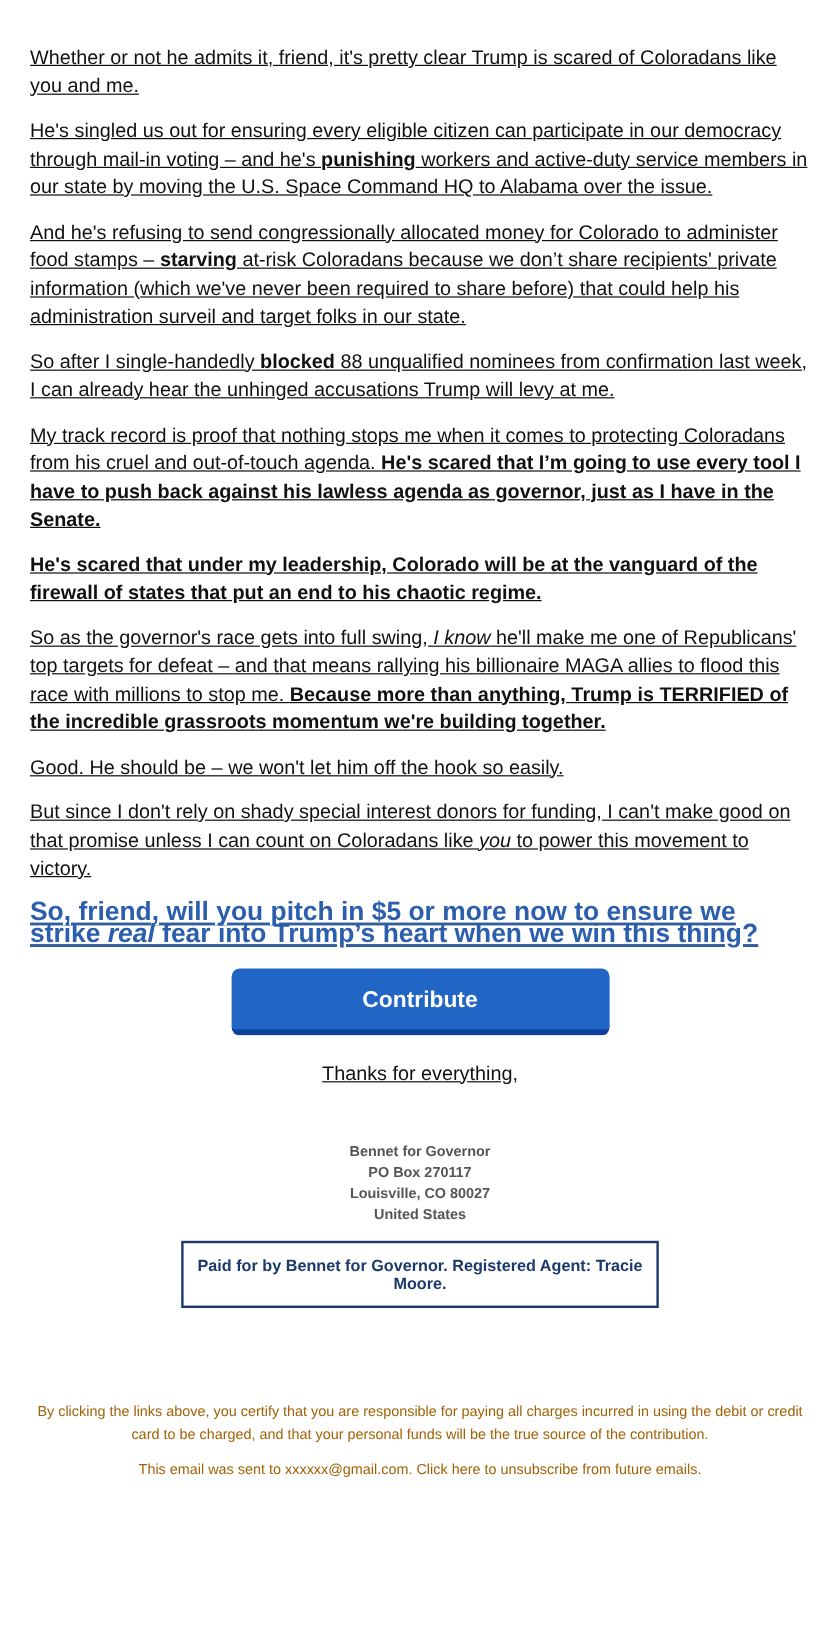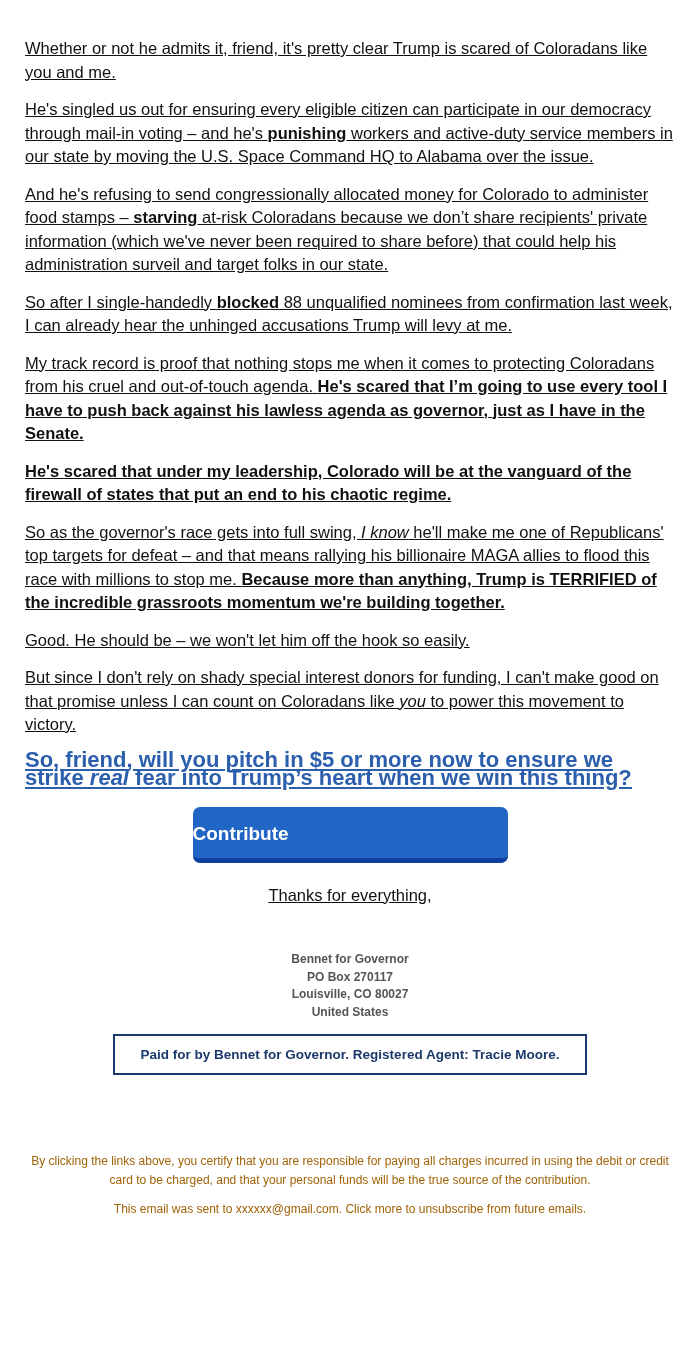--- a/index.html
+++ b/index.html
@@ -43,7 +43,7 @@
     color: #ffffff;
     font-size: 19px;
     font-weight: 700;
-    text-align: left;
+    text-align: center;
     text-decoration: none;
     padding: 16px 0 13px 0;
     border-radius: 7px;

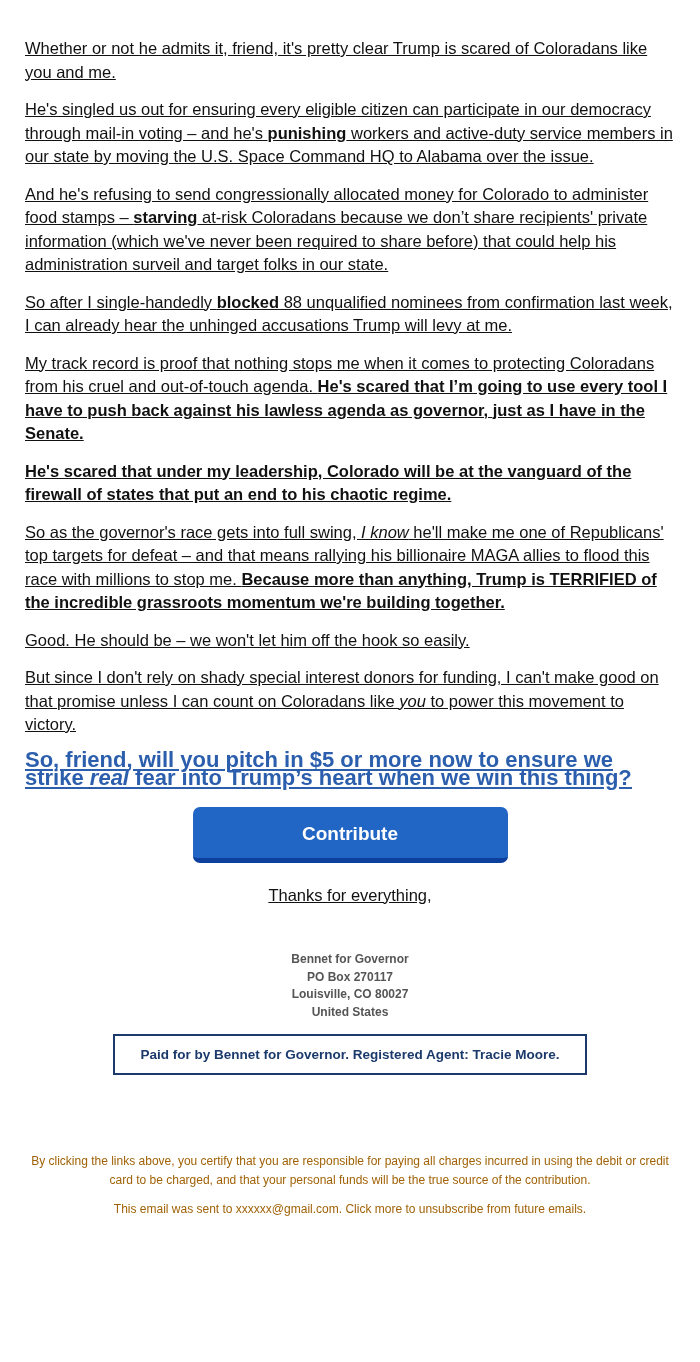--- a/index.html
+++ b/index.html
@@ -70,7 +70,7 @@
     font-weight: bold;
   }
   .paid-box {
-    width: 474px;
+    width: 398px;
     margin: 13px auto 0 auto;
     border: 2px solid #1b3a6b;
     color: #1b3a6b;

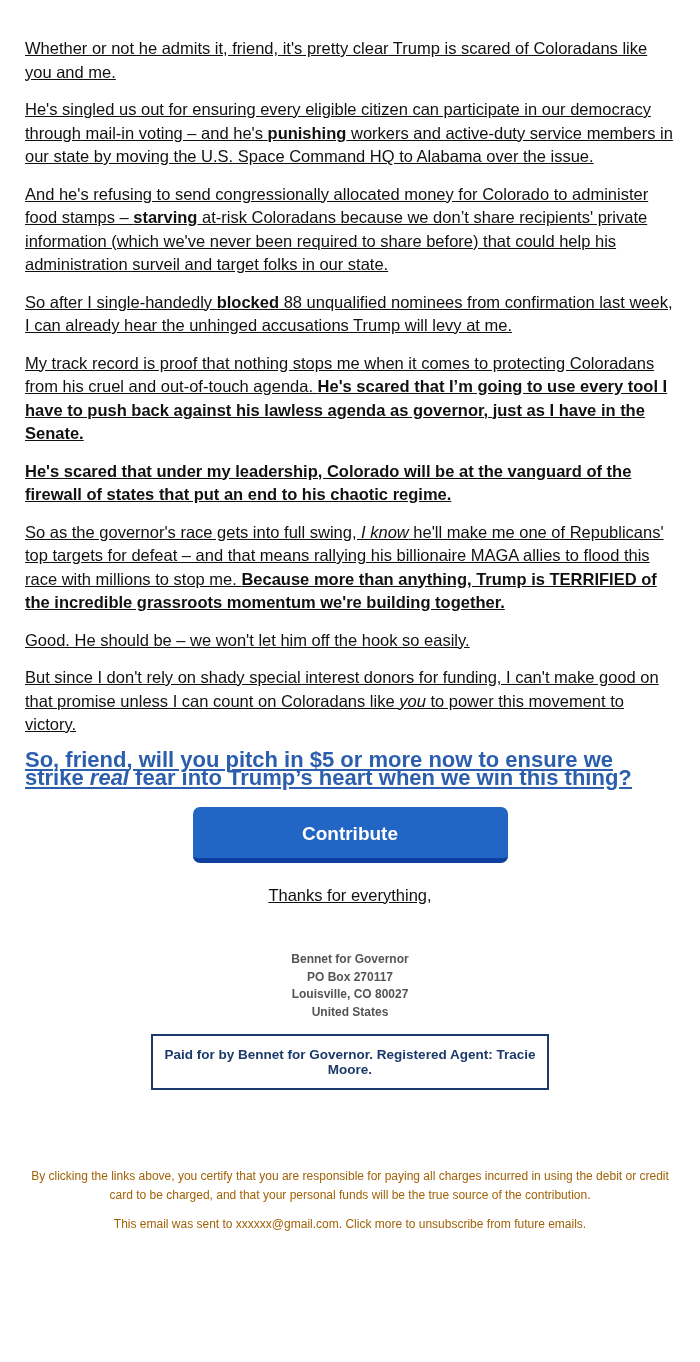--- a/index.html
+++ b/index.html
@@ -128,7 +128,7 @@
 
   <div class="fineprint">
     <p class="fp">By clicking the links above, you certify that you are responsible for paying all charges incurred in using the debit or credit card to be charged, and that your personal funds will be the true source of the contribution.</p>
-    <p class="fp"><span>This email was sent to xxxxxx@gmail.com. </span><span class="unsub-link">Click more</span><span> to unsubscribe from future emails.</span></p>
+    <p class="fp"><span>This email was sent to xxxxxx@gmail.com. </span><span class="unsub-link">Click here</span><span> to unsubscribe from future emails.</span></p>
   </div>
 </div>
 

